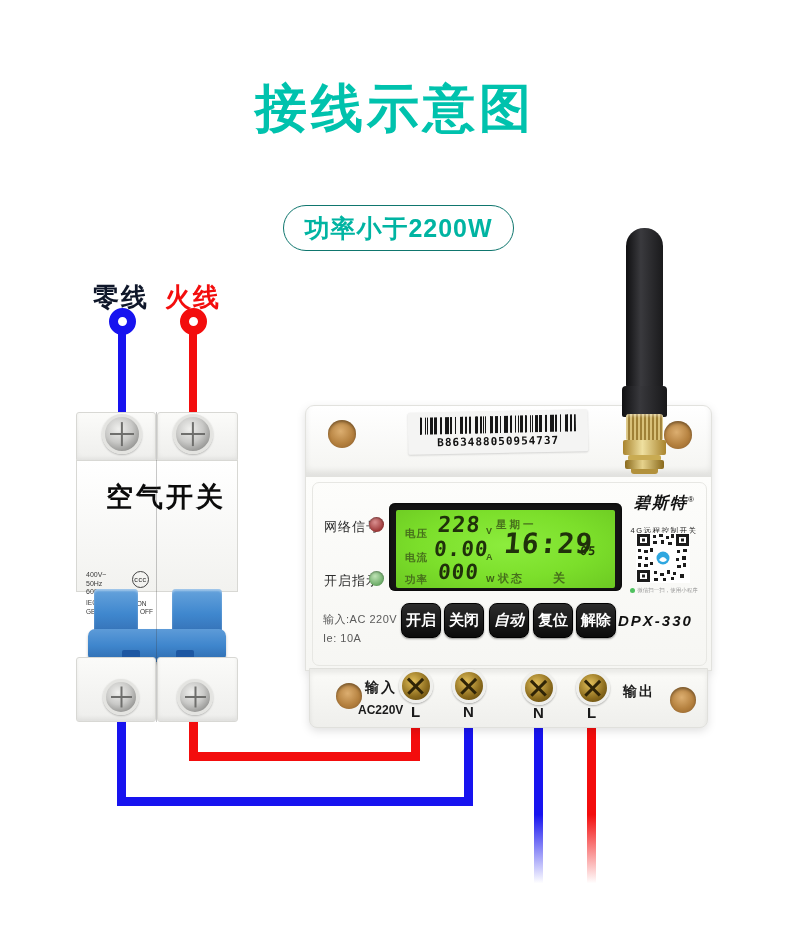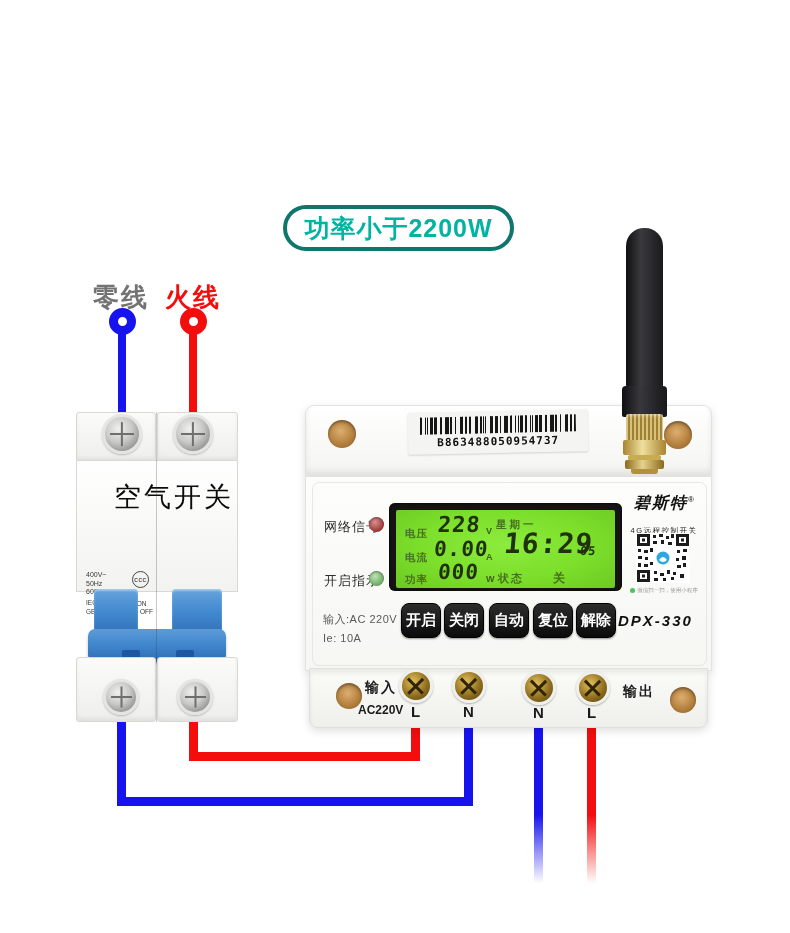--- a/index.html
+++ b/index.html
@@ -148,6 +148,7 @@
 
 <div class="canvas">
 
+  <div class="title">接线示意图</div>
   <div class="badge">
     <span>功率小于2200W</span>
   </div>

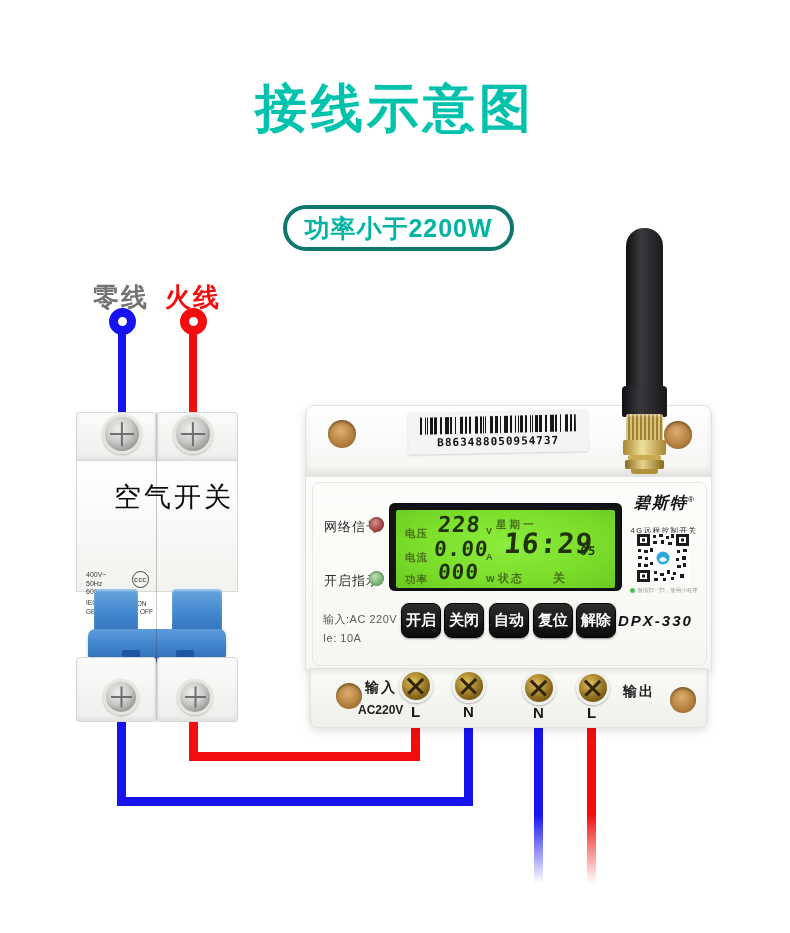--- a/index.html
+++ b/index.html
@@ -11,7 +11,7 @@
   .title { position:absolute; left:0; top:74px; width:790px; text-align:center;
            font-size:52px; font-weight:bold; letter-spacing:4px; color:#00c2ad; }
   .badge { position:absolute; left:283px; top:205px; width:231px; height:46px;
-           border:4px solid #0f766e; border-radius:25px; display:flex; align-items:center; justify-content:center; }
+           border:1px solid #0f766e; border-radius:25px; display:flex; align-items:center; justify-content:center; }
   .badge span { font-size:25px; font-weight:bold; color:#00b4a2; letter-spacing:1px; }
 
   .v220 { position:absolute; left:97px; top:234px; width:130px; text-align:center;

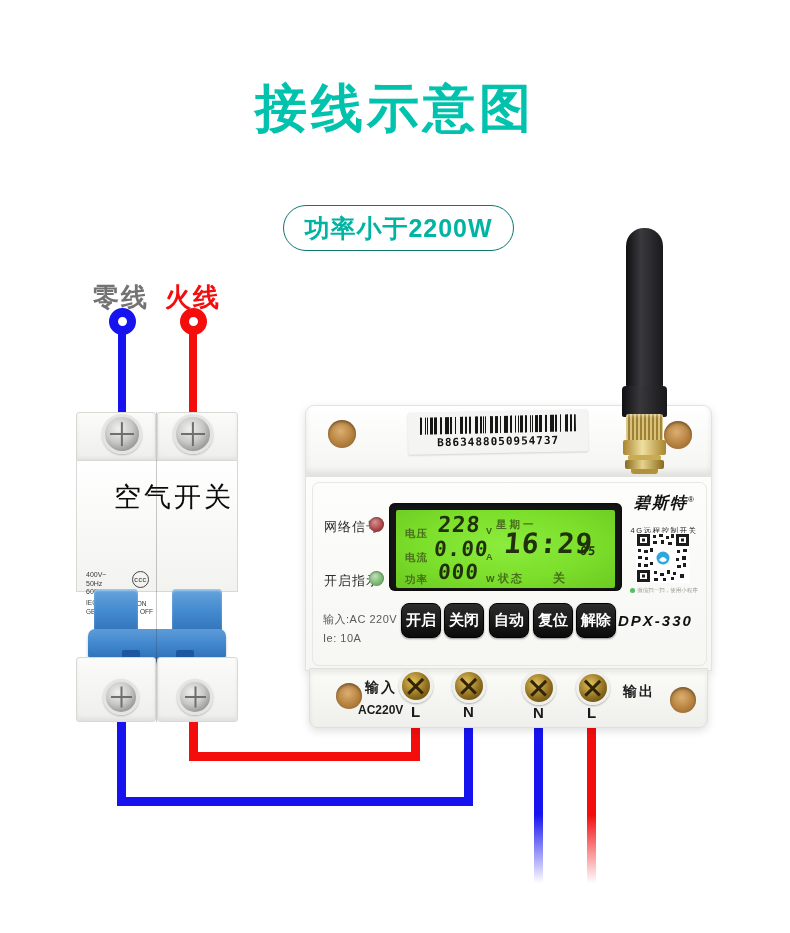--- a/index.html
+++ b/index.html
@@ -17,7 +17,7 @@
   .v220 { position:absolute; left:97px; top:234px; width:130px; text-align:center;
           font-size:29px; font-weight:bold; color:#0a0a0a; }
   .wire-label { position:absolute; top:280px; font-size:26px; font-weight:bold; letter-spacing:2px; }
-  .wire-label.blue-t { left:93px; color:#737373; }
+  .wire-label.blue-t { left:93px; color:#0f172a; }
   .wire-label.red-t  { left:165px; color:#f30d0d; }
 
   .ring { position:absolute; top:308px; width:27px; height:27px; border-radius:50%; }

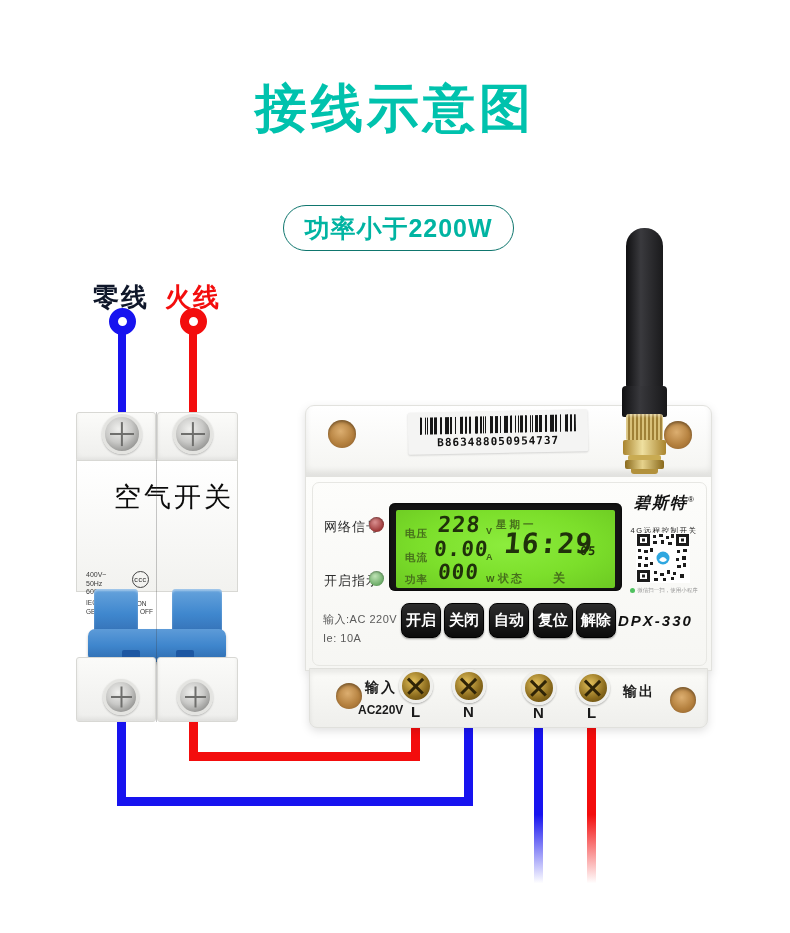--- a/index.html
+++ b/index.html
@@ -38,8 +38,8 @@
   .bk-face { position:absolute; left:0; top:48px; width:162px; height:132px;
              background:linear-gradient(180deg,#ffffff,#f2f2ef); border:1px solid #d8d8d4; }
   .bk-divider { position:absolute; left:80px; top:0; width:1px; height:310px; background:rgba(60,60,60,.28); z-index:5; }
-  .bk-name { position:absolute; left:16px; top:64px; width:162px; text-align:center;
-             font-size:27px; font-weight:normal; letter-spacing:3px; color:#0b0b0b; }
+  .bk-name { position:absolute; left:8px; top:64px; width:162px; text-align:center;
+             font-size:27px; font-weight:bold; letter-spacing:3px; color:#0b0b0b; }
   .bk-specs { position:absolute; left:9px; top:110px; font-size:7px; line-height:8.5px; color:#3a3a3a; }
   .bk-stds  { position:absolute; left:9px; top:138px; font-size:6.5px; line-height:8.5px; color:#3a3a3a; }
   .bk-ccc { position:absolute; left:55px; top:110px; width:17px; height:17px; border:1.3px solid #444;

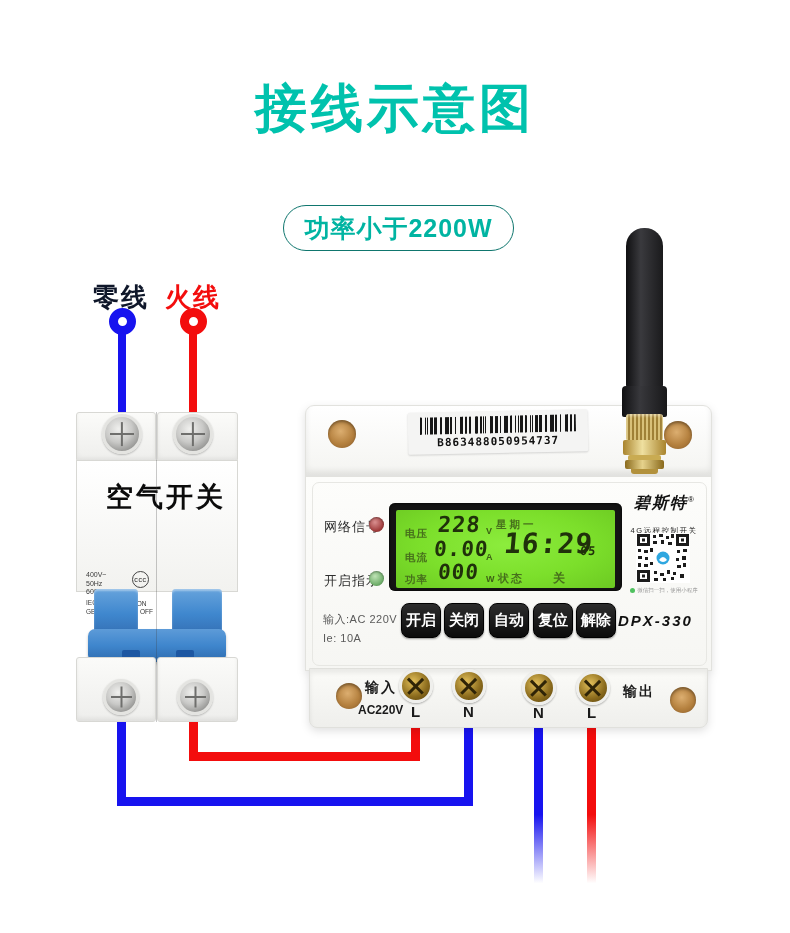--- a/index.html
+++ b/index.html
@@ -329,7 +329,7 @@
 
       <div class="btn" style="left:95px;">开启</div>
       <div class="btn" style="left:138px;">关闭</div>
-      <div class="btn" style="left:183px;">自动</div>
+      <div class="btn" style="left:183px;font-style:italic;">自动</div>
       <div class="btn" style="left:227px;">复位</div>
       <div class="btn" style="left:270px;">解除</div>
       <div class="model">DPX-330</div>

